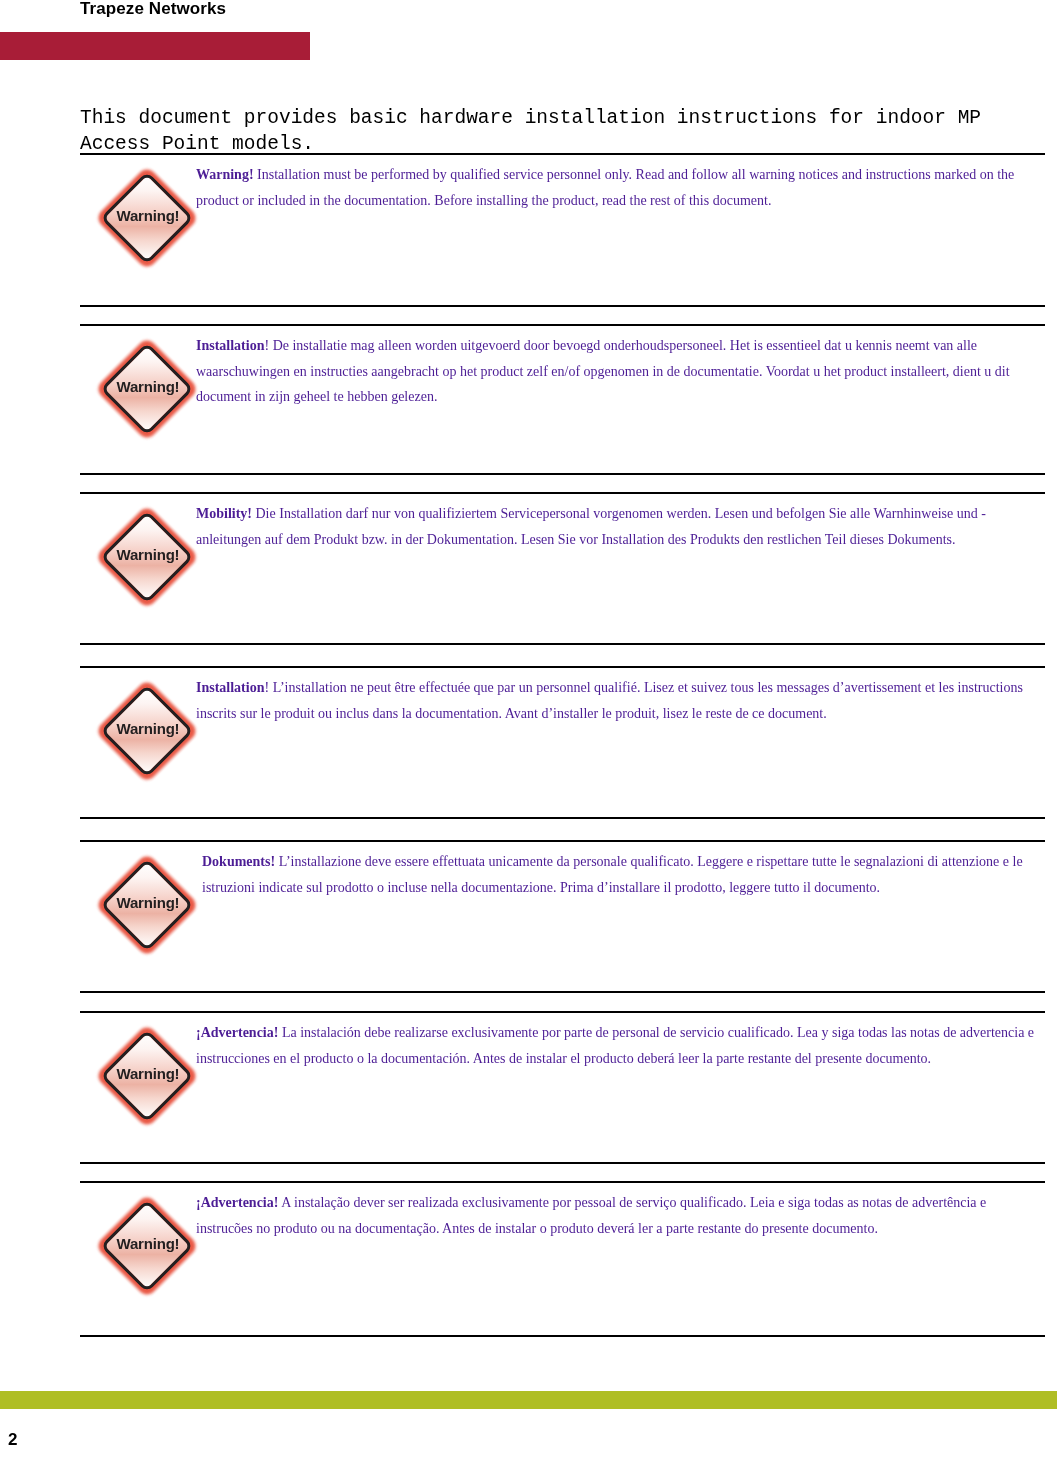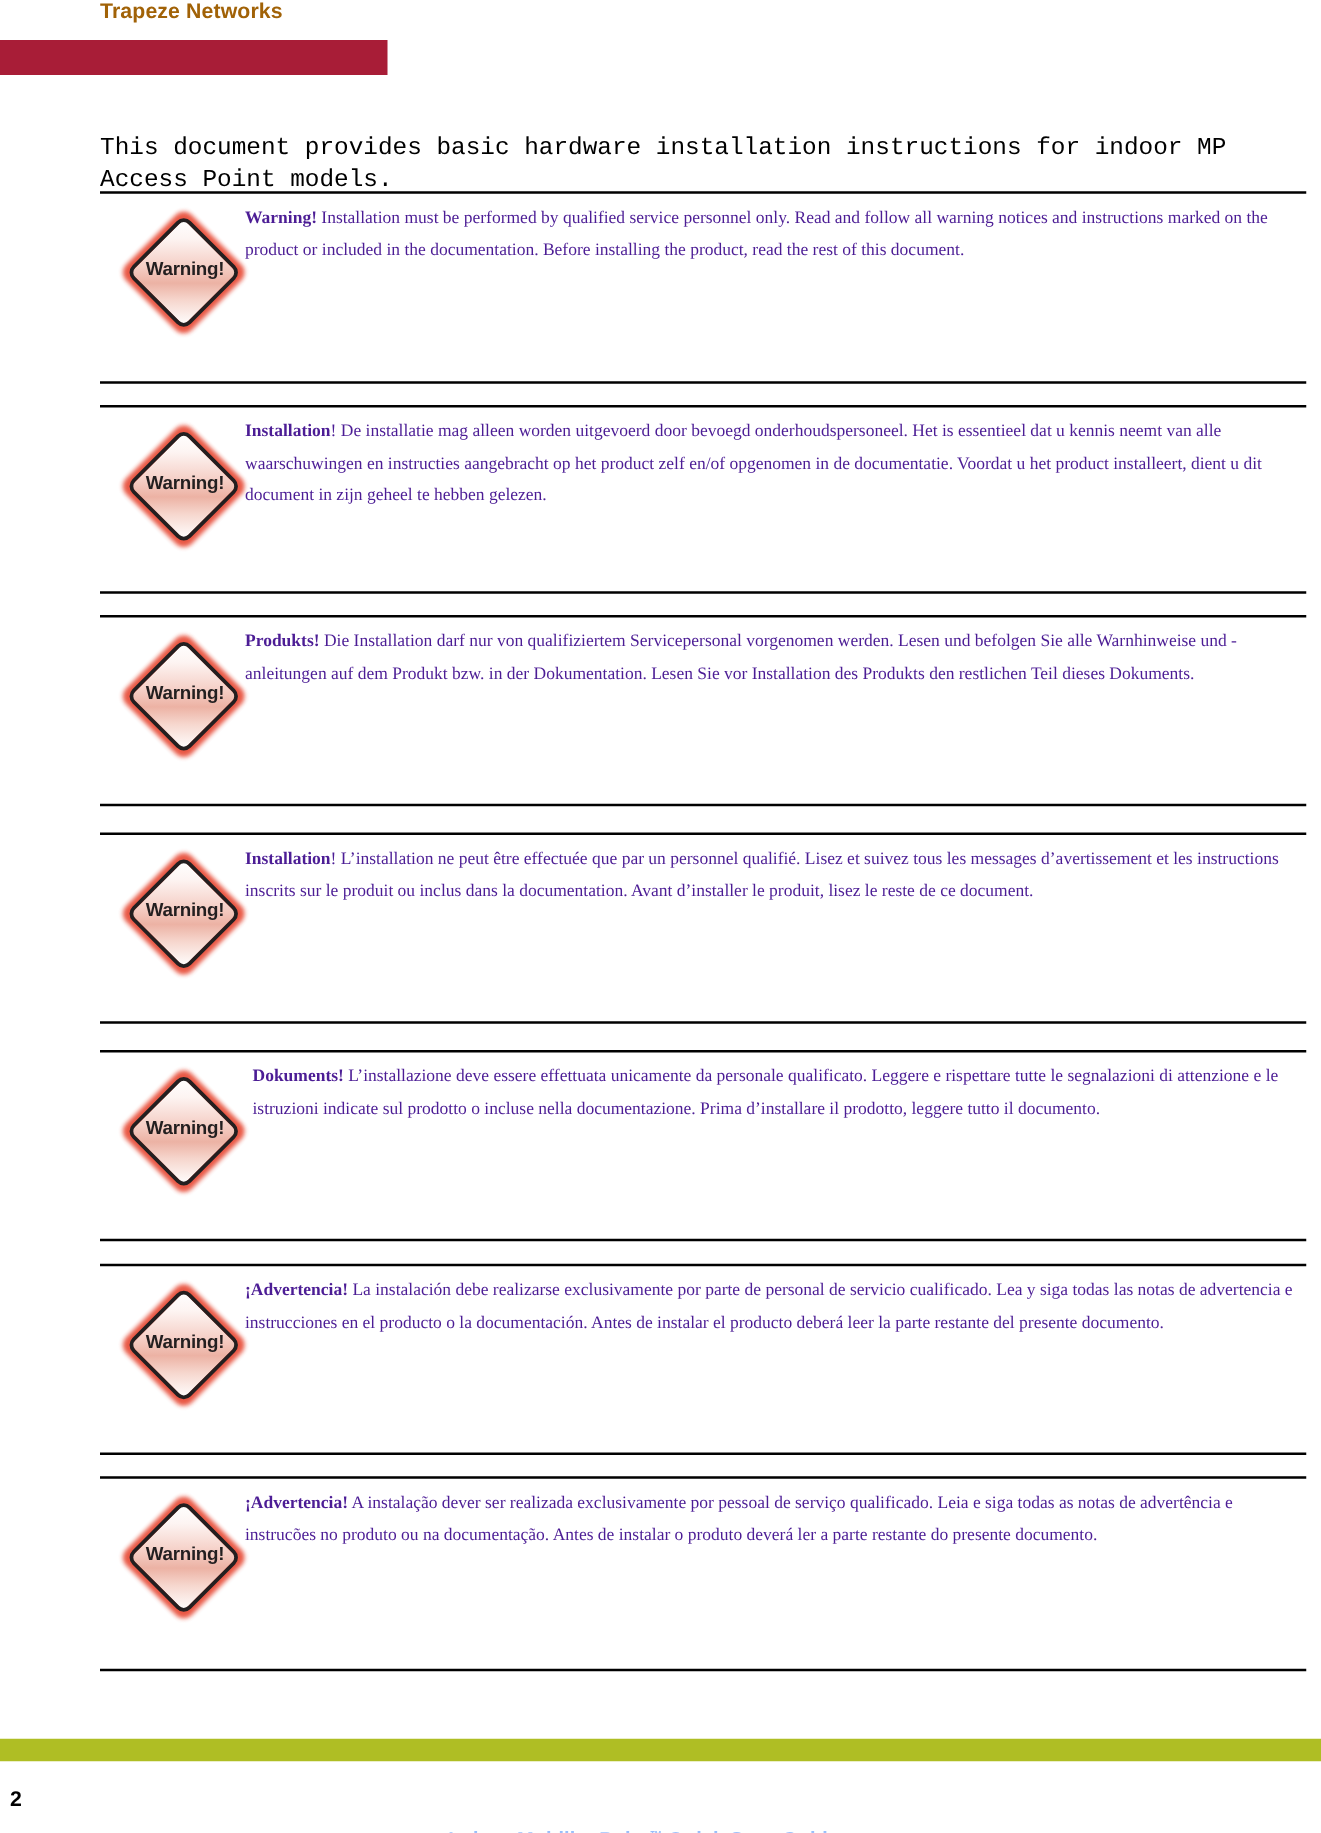--- a/index.html
+++ b/index.html
@@ -24,7 +24,7 @@
     font-weight: bold;
     font-size: 17px;
     letter-spacing: 0.1px;
-    color: #a16207;
+    color: #000000;
     white-space: nowrap;
   }
   .header-bar {

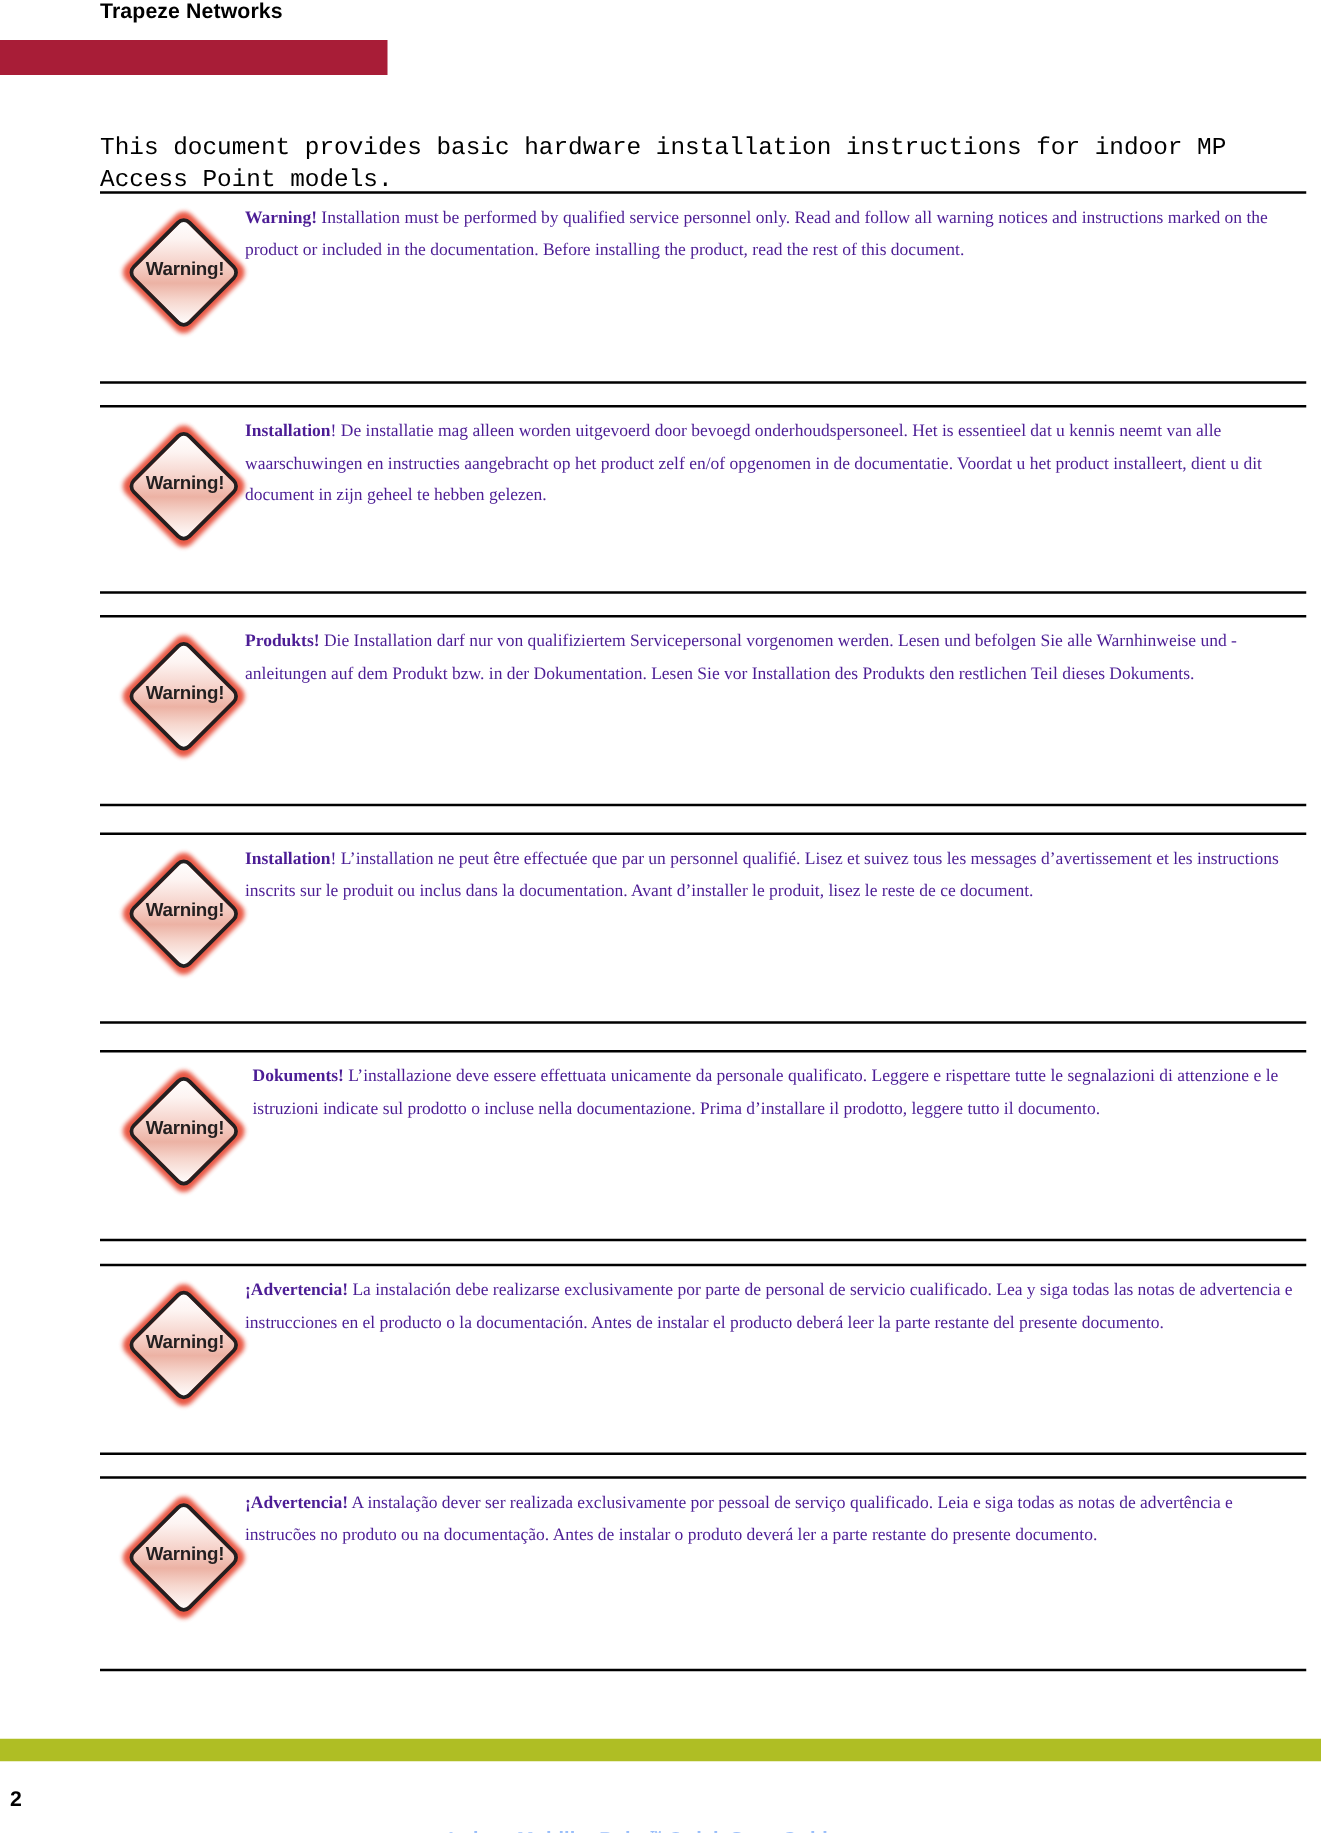--- a/index.html
+++ b/index.html
@@ -215,7 +215,7 @@
       </div>
     </div>
     <div class="warn-text">
-      <b>Produkts!</b><span> Die Installation darf nur von qualifiziertem Servicepersonal vorgenomen werden. Lesen und befolgen Sie alle Warnhinweise und -anleitungen auf dem Produkt bzw. in der Dokumentation. Lesen Sie vor Installation des Produkts den restlichen Teil dieses Dokuments.</span>
+      <b>Mobility!</b><span> Die Installation darf nur von qualifiziertem Servicepersonal vorgenomen werden. Lesen und befolgen Sie alle Warnhinweise und -anleitungen auf dem Produkt bzw. in der Dokumentation. Lesen Sie vor Installation des Produkts den restlichen Teil dieses Dokuments.</span>
     </div>
   </div>
 </div>

